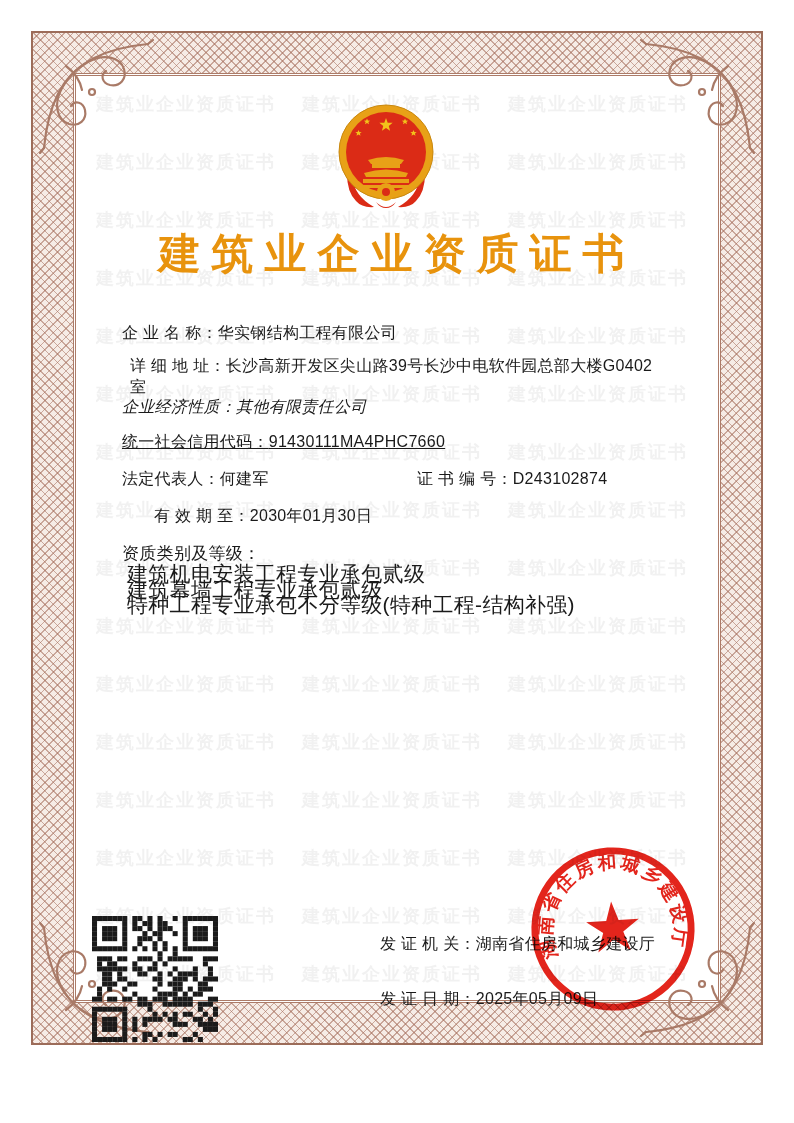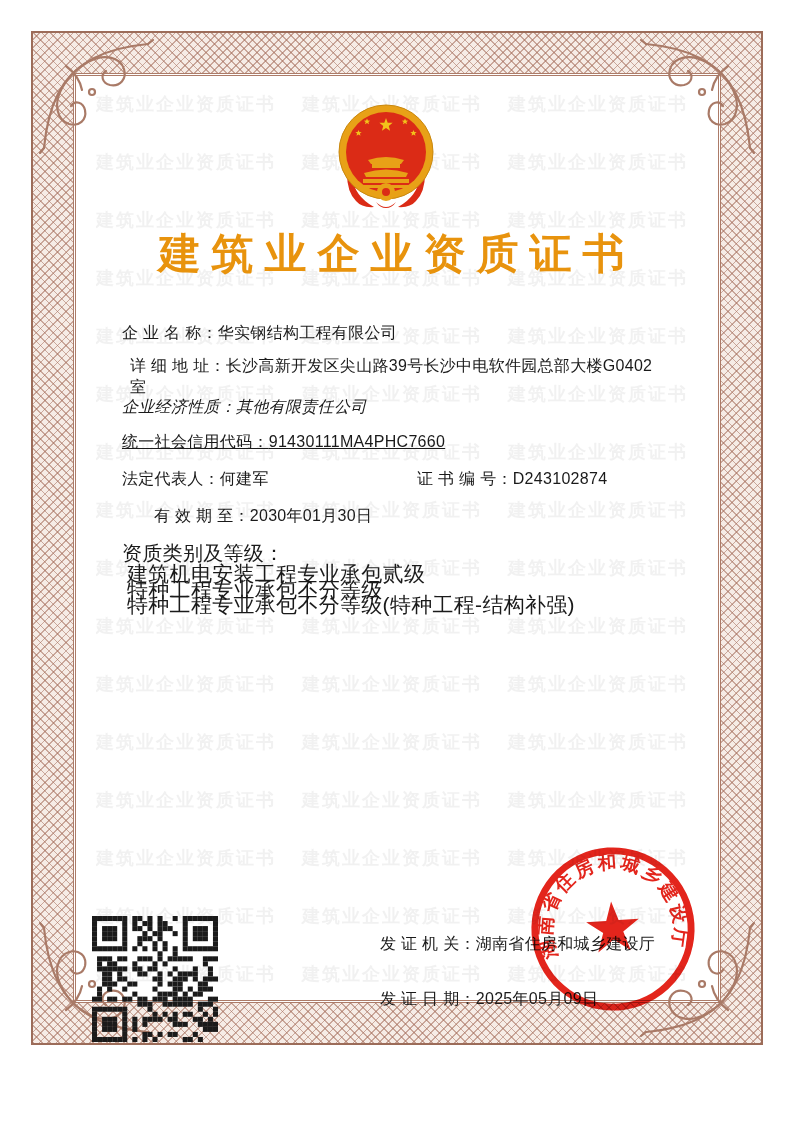--- a/index.html
+++ b/index.html
@@ -51,7 +51,7 @@
   .r-valid{top:505px;margin-left:32px;}
   .quals{position:absolute;left:122px;top:546px;width:552px;z-index:4;}
   .quals p{margin:0;font-size:21px;line-height:15.8px;letter-spacing:.3px;}
-  .quals .q-head{margin-bottom:4px;font-size:20px;}
+  .quals .q-head{margin-bottom:4px;font-size:17px;}
   .quals .q-item{margin-left:5px;}
   .r-issuer{left:380px;top:933px;width:300px;white-space:nowrap;}
   .r-issued{left:380px;top:988px;width:300px;white-space:nowrap;}

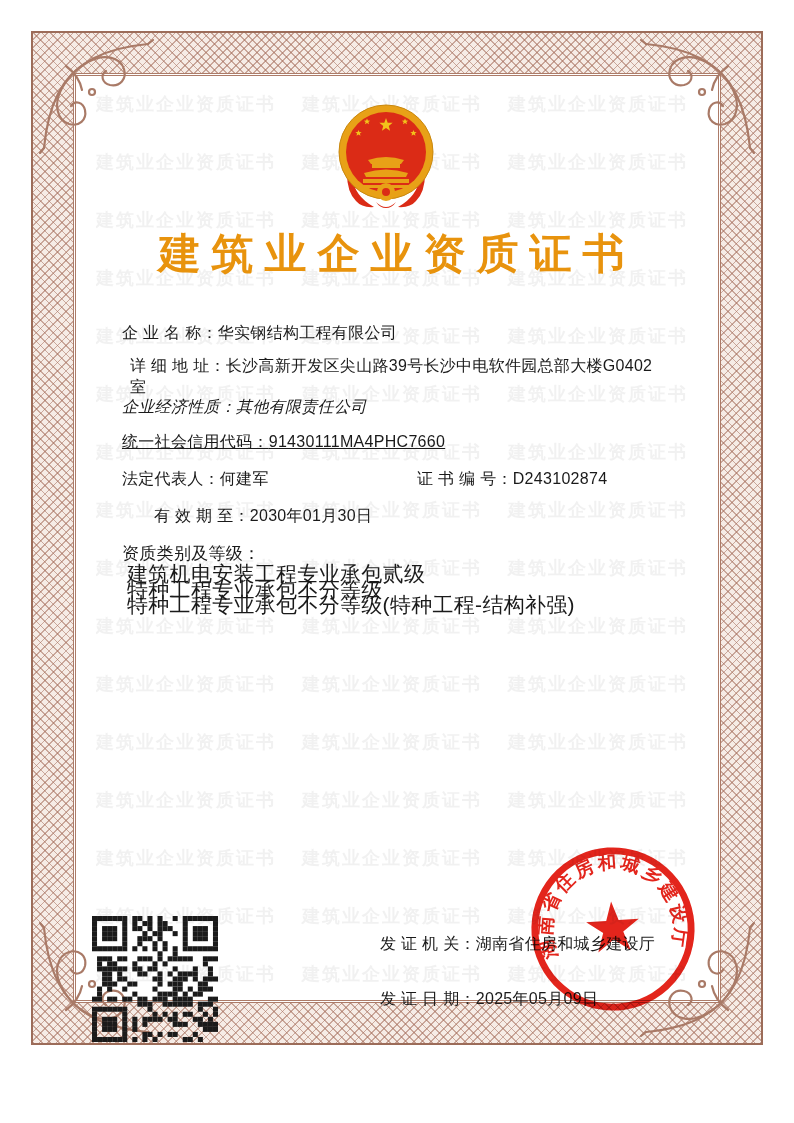--- a/index.html
+++ b/index.html
@@ -213,7 +213,7 @@
   <div class="quals">
     <p class="q-head">资质类别及等级：</p>
     <p class="q-item">建筑机电安装工程专业承包贰级</p>
-    <p class="q-item">特种工程专业承包不分等级</p>
+    <p class="q-item">建筑幕墙工程专业承包贰级</p>
     <p class="q-item">特种工程专业承包不分等级(特种工程-结构补强)</p>
   </div>
 

